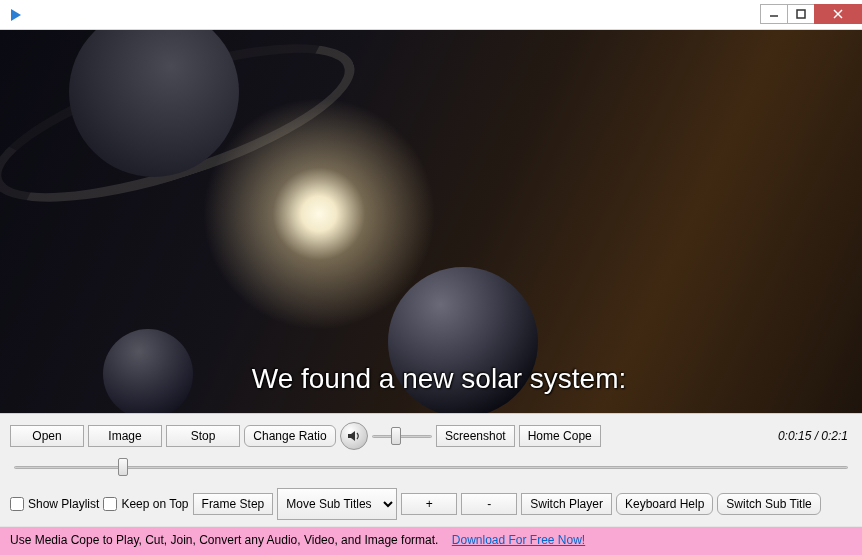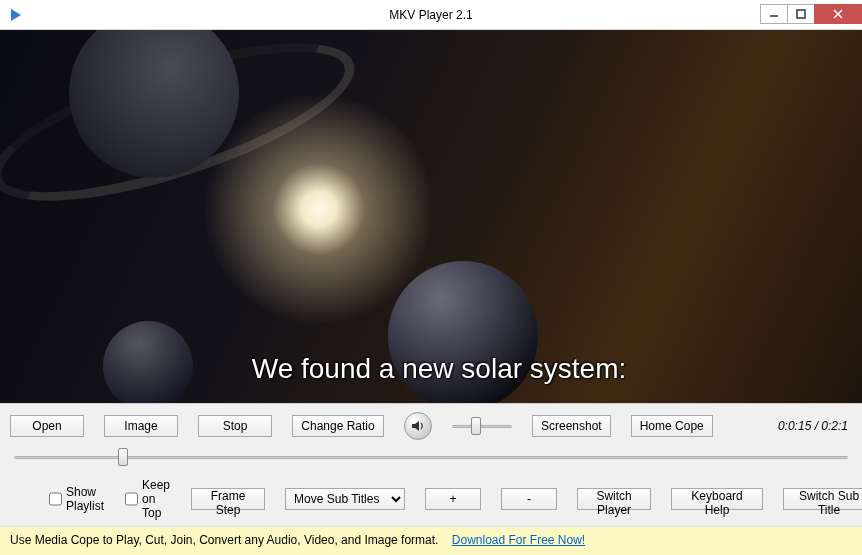--- a/index.html
+++ b/index.html
@@ -198,7 +198,6 @@
         <polygon points="3,2 13,8 3,14" fill="#2b7fd4"></polygon>
       </svg>
   </div>
-  <div class="title">MKV Player 2.1</div>
   <div class="win-controls">
     <div class="win-btn min">
       <svg width="10" height="10">

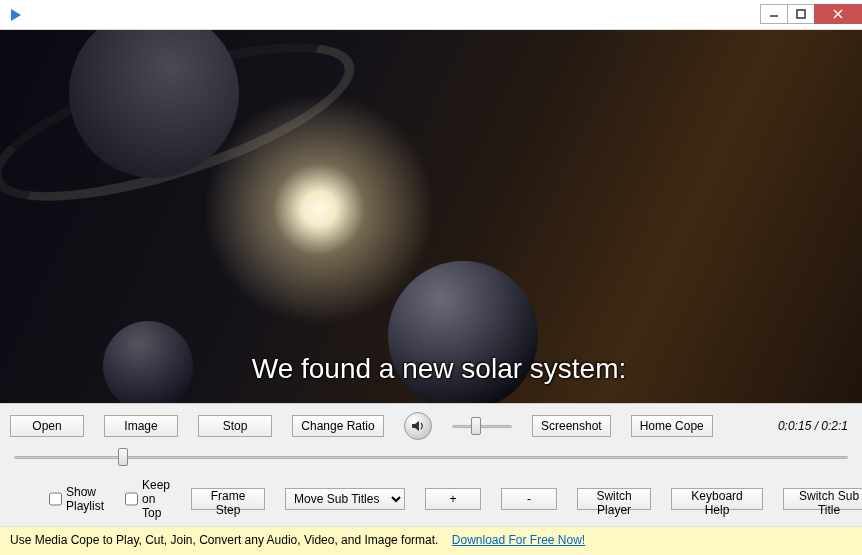--- a/index.html
+++ b/index.html
@@ -113,7 +113,7 @@
   .row {
     display: flex;
     align-items: center;
-    gap: 20px;
+    gap: 4px;
     min-height: 26px;
   }
   .row1 { margin-bottom: 4px; }

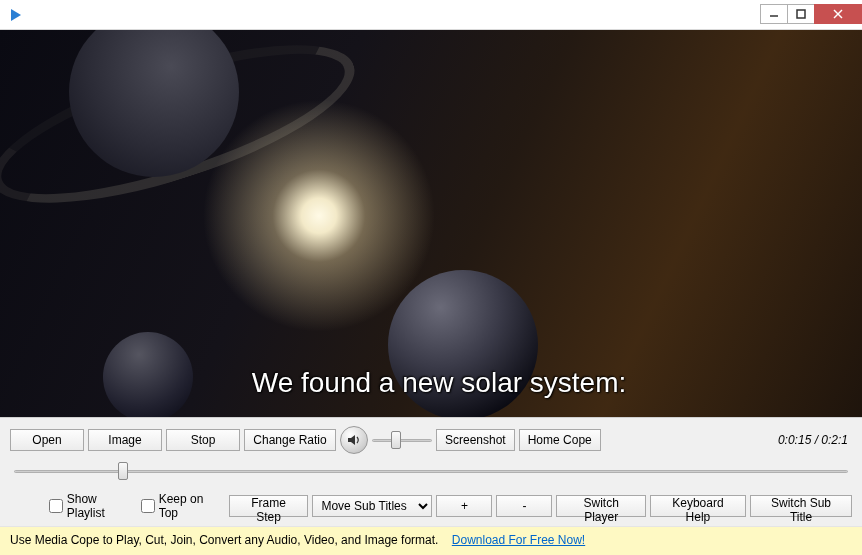--- a/index.html
+++ b/index.html
@@ -131,7 +131,7 @@
     color: #000;
   }
   .btn.small { min-width: 56px; }
-  .btn.wide { min-width: 92px; }
+  .btn.wide { min-width: 92px; border-radius: 6px; }
   .select {
     background: linear-gradient(#fdfdfd,#ececec);
     border: 1px solid #a8a8a8;

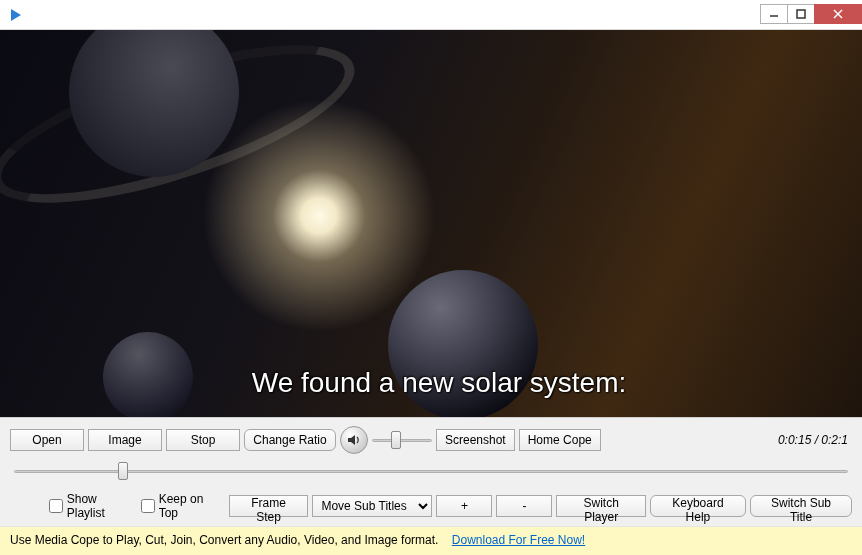--- a/index.html
+++ b/index.html
@@ -118,7 +118,7 @@
   }
   .row1 { margin-bottom: 4px; }
   .row2 { margin-bottom: 8px; }
-  .row3 { margin-bottom: 0; margin-left: 39px; }
+  .row3 { margin-bottom: 0; }
   .btn {
     background: linear-gradient(#fdfdfd,#ececec);
     border: 1px solid #a8a8a8;

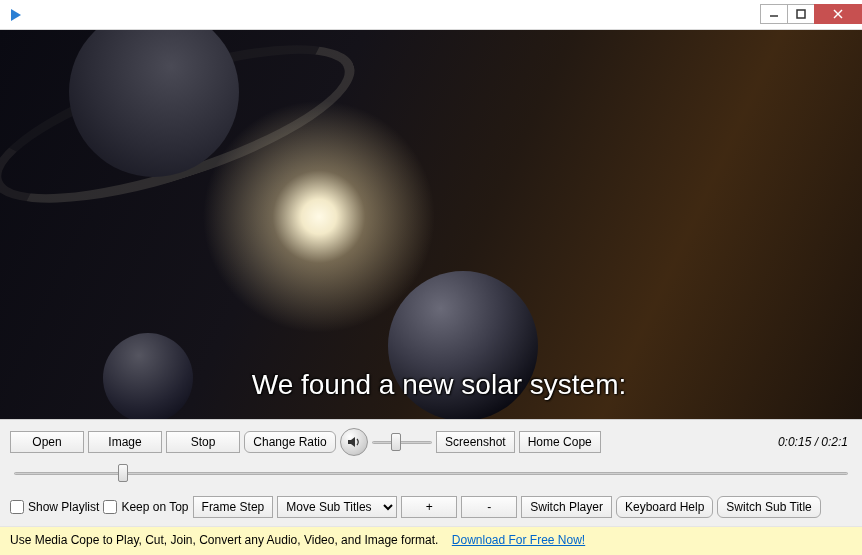--- a/index.html
+++ b/index.html
@@ -135,7 +135,7 @@
   .select {
     background: linear-gradient(#fdfdfd,#ececec);
     border: 1px solid #a8a8a8;
-    height: 22px;
+    height: 32px;
     font-size: 12px;
     font-family: inherit;
     padding: 0 4px;

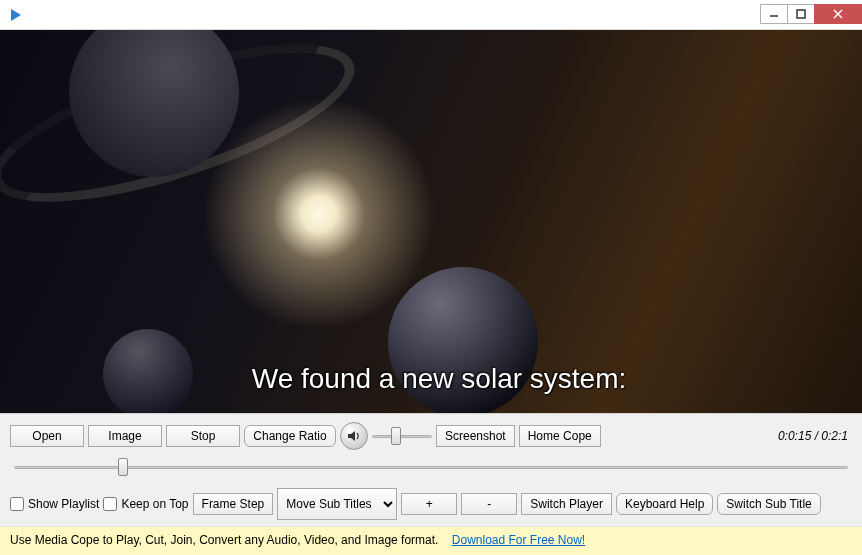--- a/index.html
+++ b/index.html
@@ -181,7 +181,7 @@
   }
   .chk input { width: 14px; height: 14px; }
   .footer {
-    background: #fef9c3;
+    background: #f9a8d4;
     padding: 6px 10px 8px 10px;
     font-size: 12px;
     color: #000;

